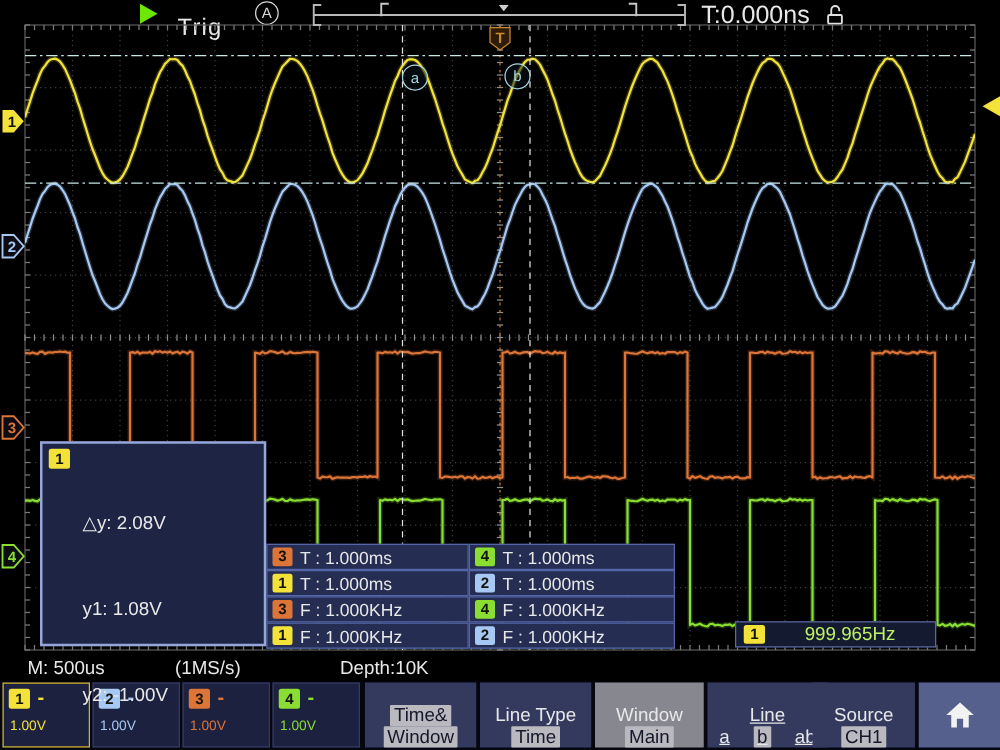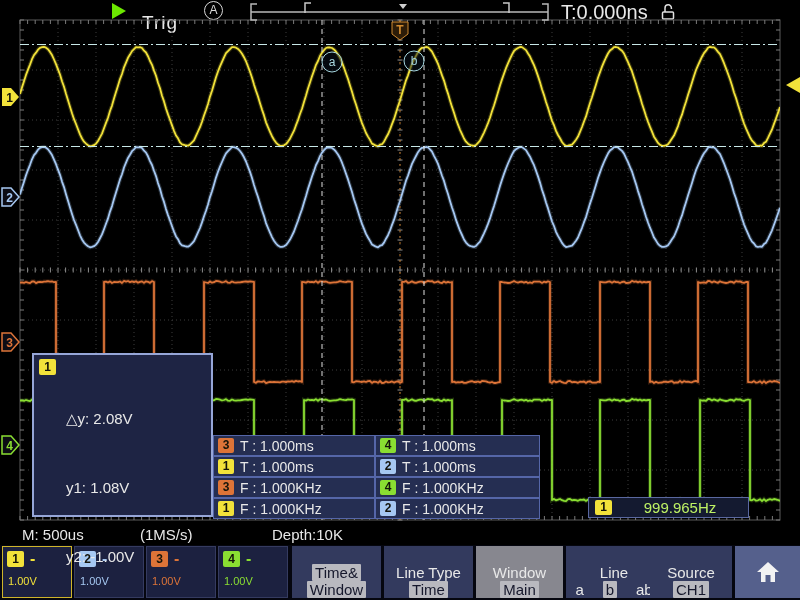--- a/index.html
+++ b/index.html
@@ -695,7 +695,7 @@
       <span>Window</span>
       <span class="chip">Main</span>
     </div>
-    <div class="mbtn" style="left:566px;width:96px;">
+    <div class="mbtn" style="left:566px;width:96px;text-decoration:underline;">
       <span>Line</span>
       <span class="optrow">
         <span>a</span>

